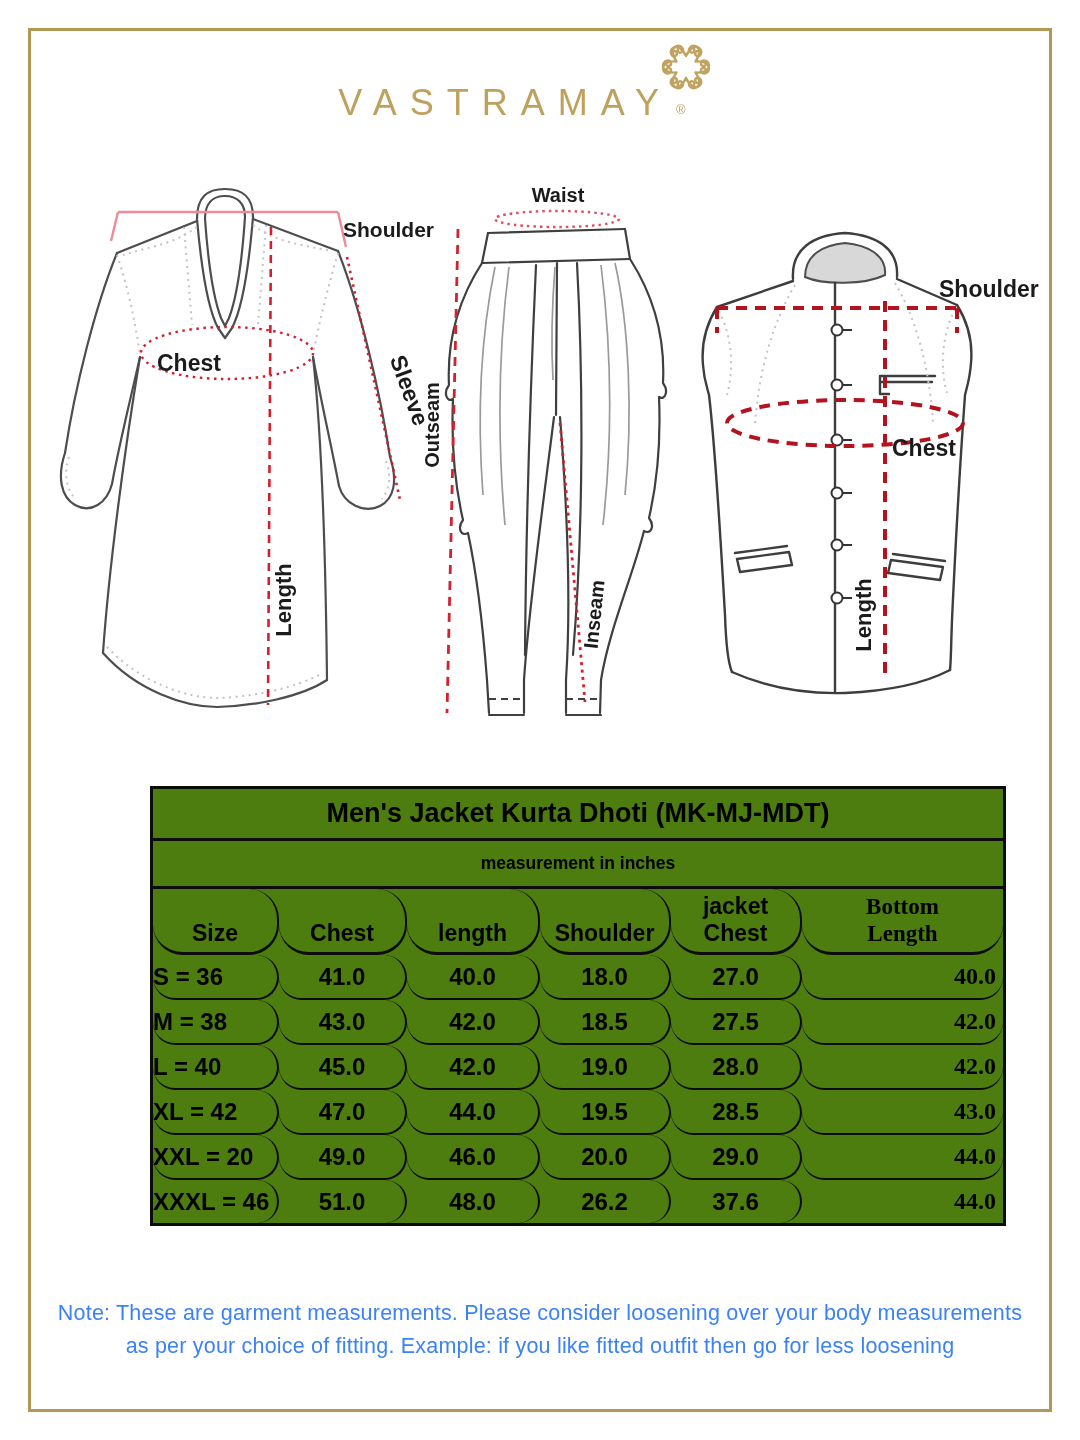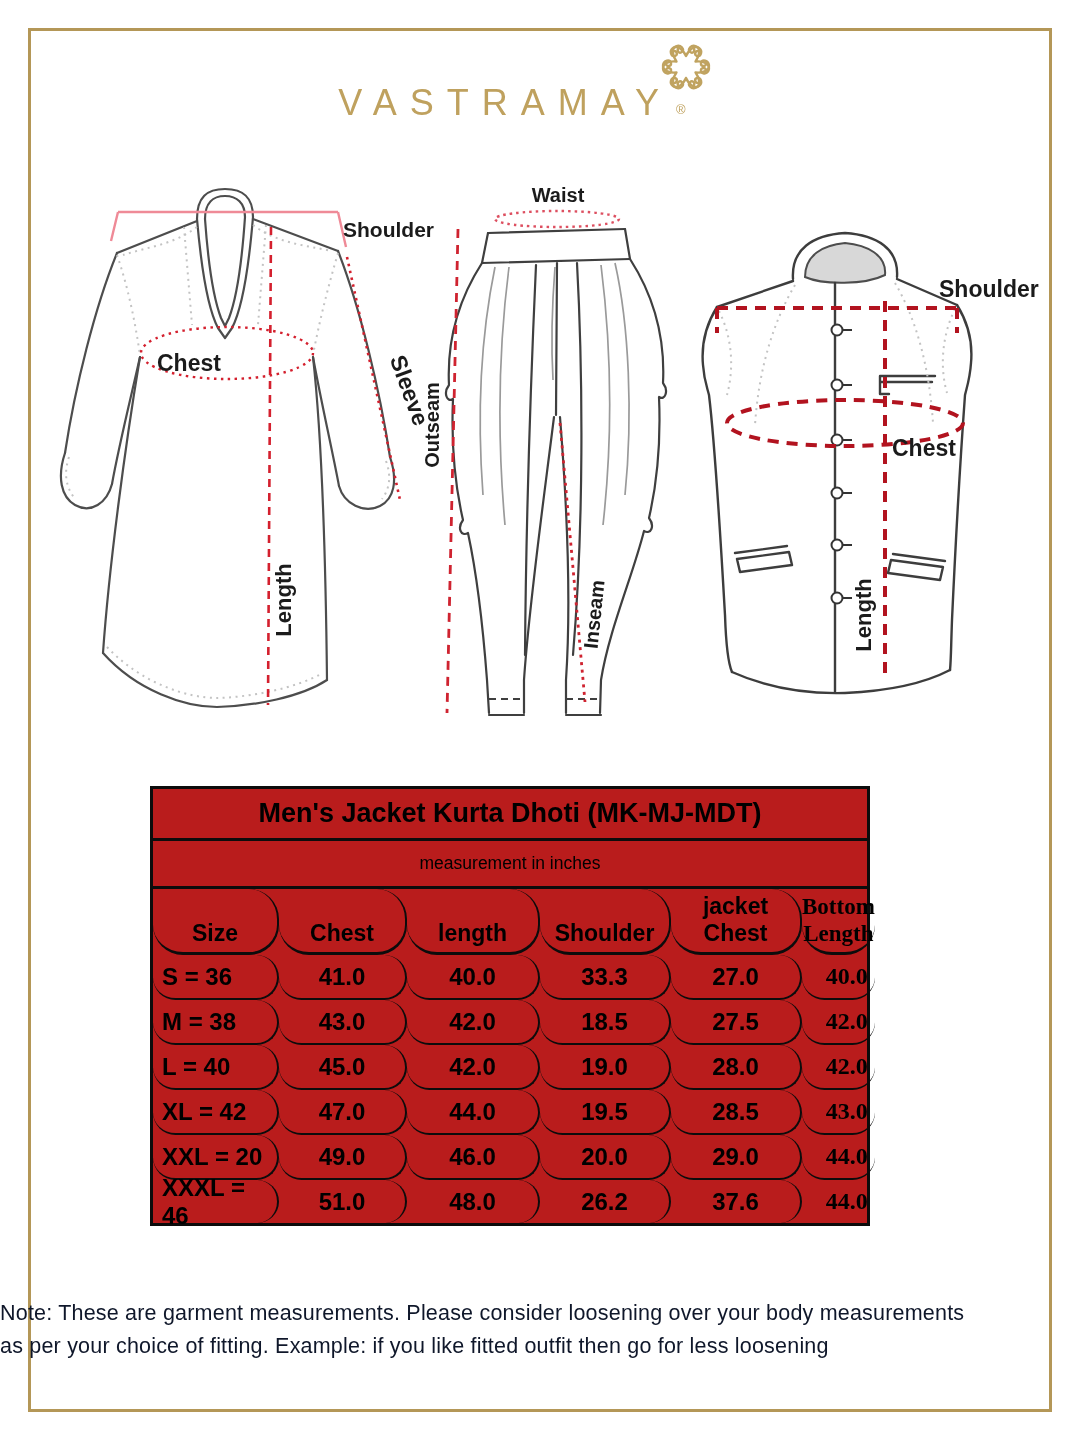--- a/index.html
+++ b/index.html
@@ -17,8 +17,8 @@
   .diag{position:absolute;}
   .diag text{font-family:"Liberation Sans",sans-serif;fill:#1b1b1b;}
   
-  .size-table{position:absolute;left:150px;top:786px;width:720px;box-sizing:border-box;
-        border:3px solid #0c0c0c;background:#b91c1c;color:#000;}
+  .size-table{position:absolute;left:150px;top:786px;width:856px;box-sizing:border-box;
+        border:3px solid #0c0c0c;background:#4d7c0f;color:#000;}
   .tbl-title{height:49px;line-height:49px;text-align:center;font-size:27px;font-weight:700;
         border-bottom:3px solid #0c0c0c;}
   .tbl-sub{height:45px;line-height:45px;text-align:center;font-size:17.5px;font-weight:400;

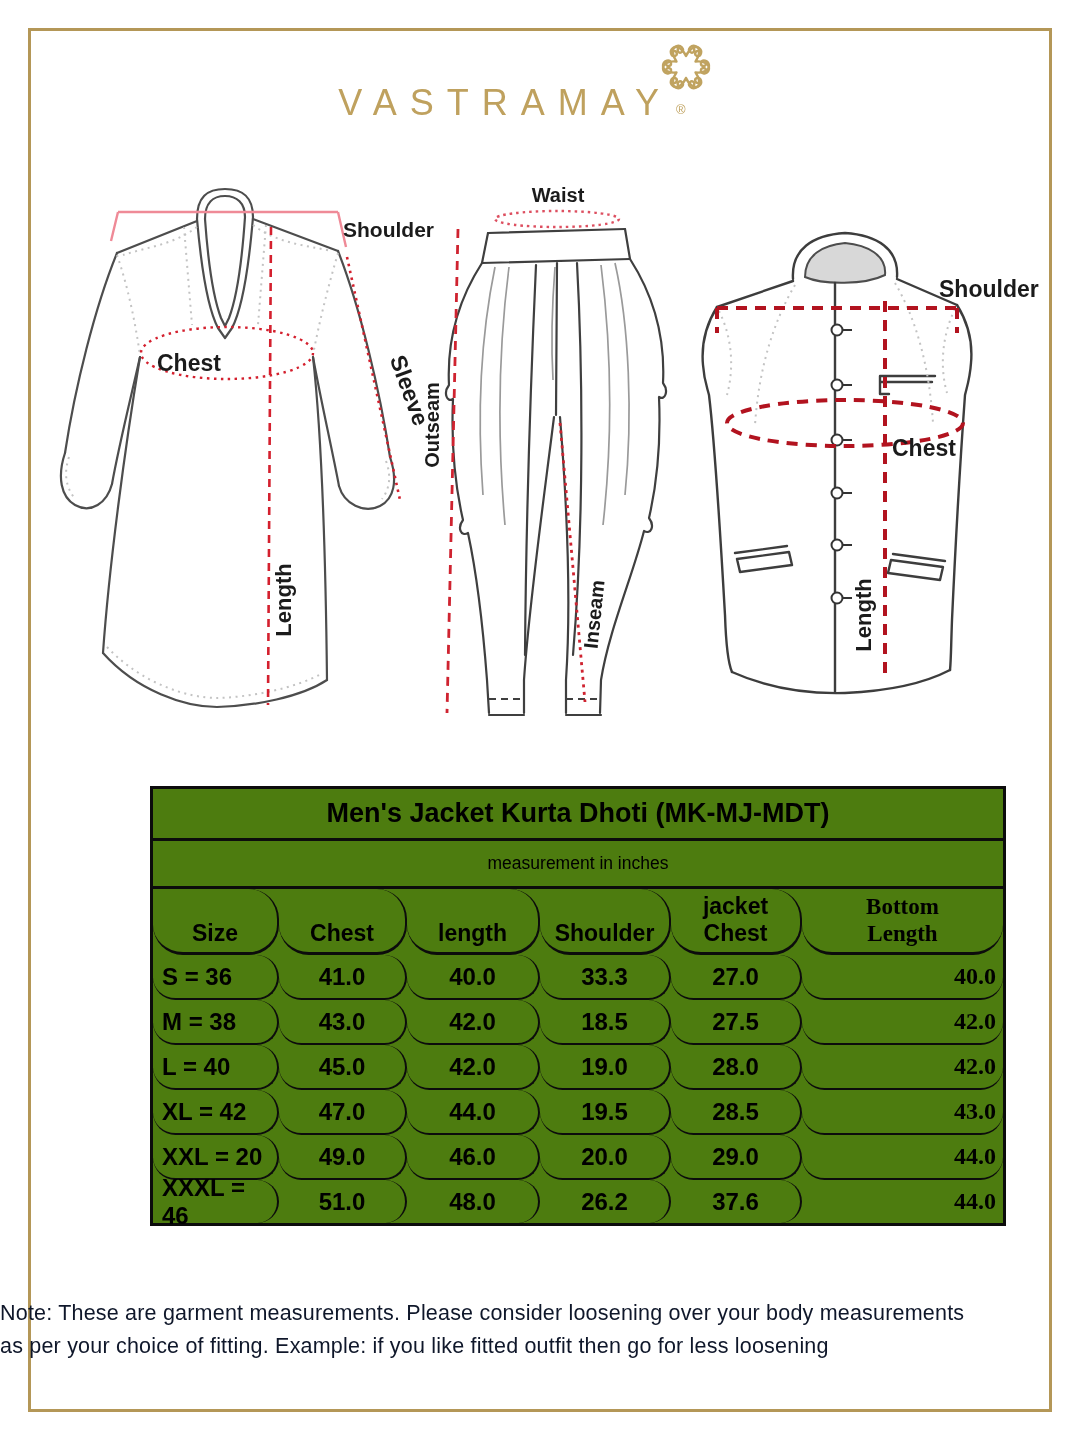--- a/index.html
+++ b/index.html
@@ -21,7 +21,7 @@
         border:3px solid #0c0c0c;background:#4d7c0f;color:#000;}
   .tbl-title{height:49px;line-height:49px;text-align:center;font-size:27px;font-weight:700;
         border-bottom:3px solid #0c0c0c;}
-  .tbl-sub{height:45px;line-height:45px;text-align:center;font-size:17.5px;font-weight:400;
+  .tbl-sub{height:45px;line-height:45px;text-align:center;font-size:17.5px;font-weight:700;
         border-bottom:3px solid #0c0c0c;}
   .tbl-grid{display:grid;grid-template-columns:126px 128px 133px 131px 131px 1fr;
         grid-template-rows:66px 45px 45px 45px 45px 45px 43px;}

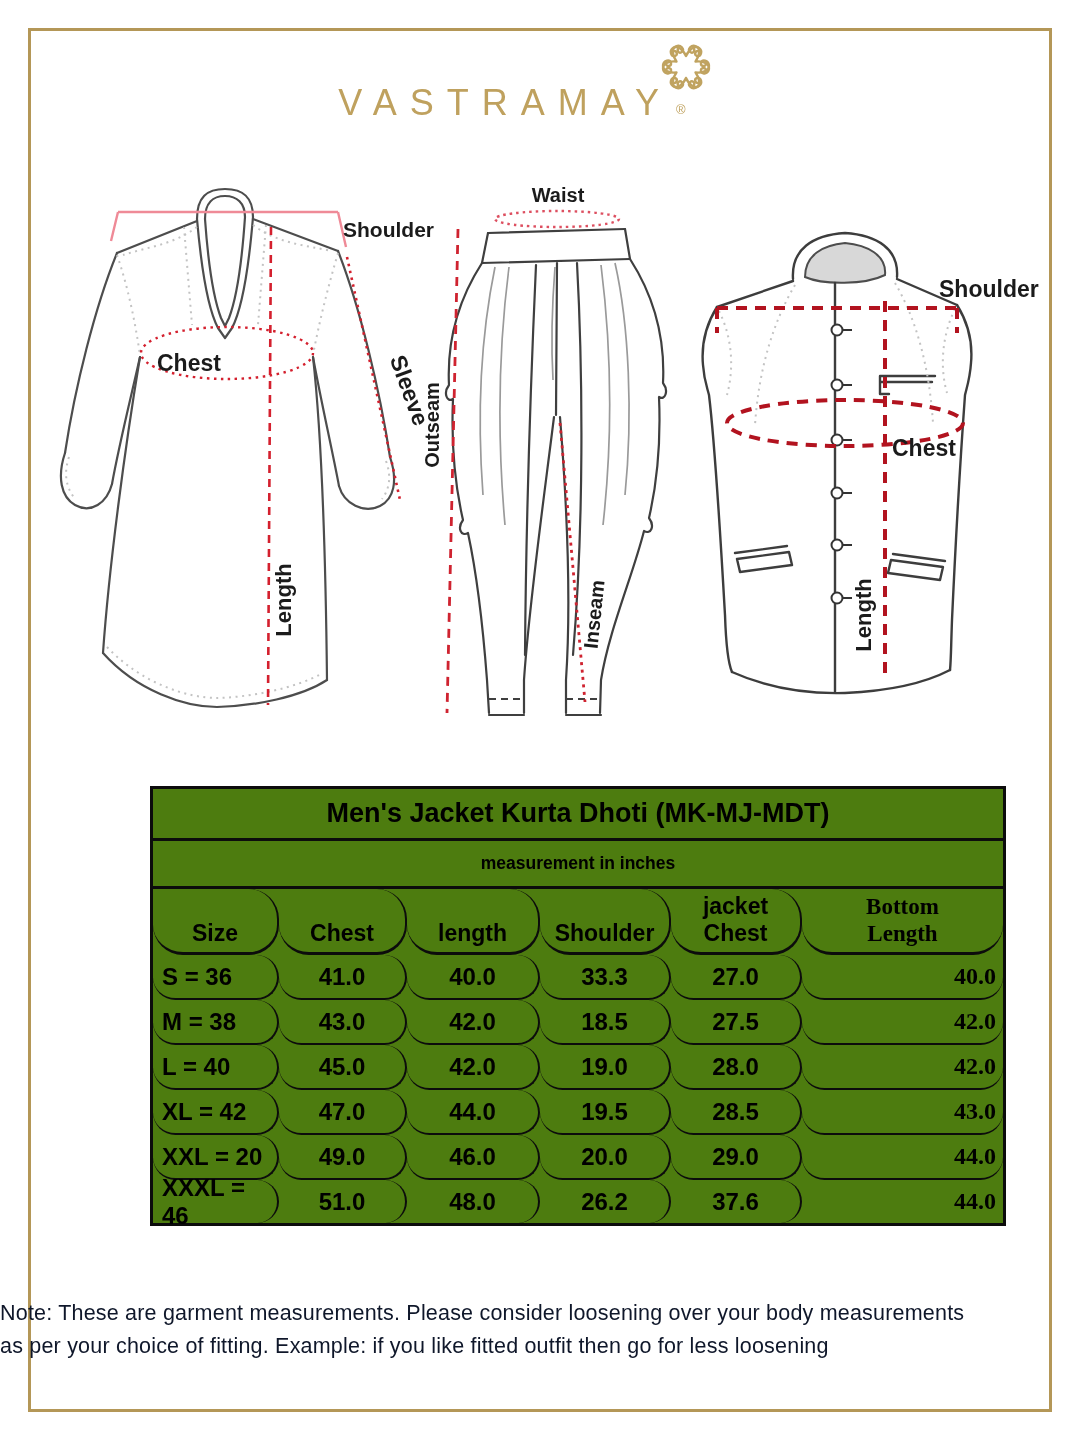--- a/index.html
+++ b/index.html
@@ -32,7 +32,7 @@
         font-size:23px;font-weight:700;line-height:27px;text-align:center;}
   .dc{border-bottom:2px solid #0c0c0c;display:flex;align-items:center;justify-content:center;
         font-size:24px;font-weight:700;}
-  .dc.a-left{justify-content:flex-start;padding-left:9px;}
+  .dc.a-left{justify-content:flex-start;}
   .dc.a-right{justify-content:flex-end;padding-right:7px;}
   .rlast{border-bottom:none !important;}
   

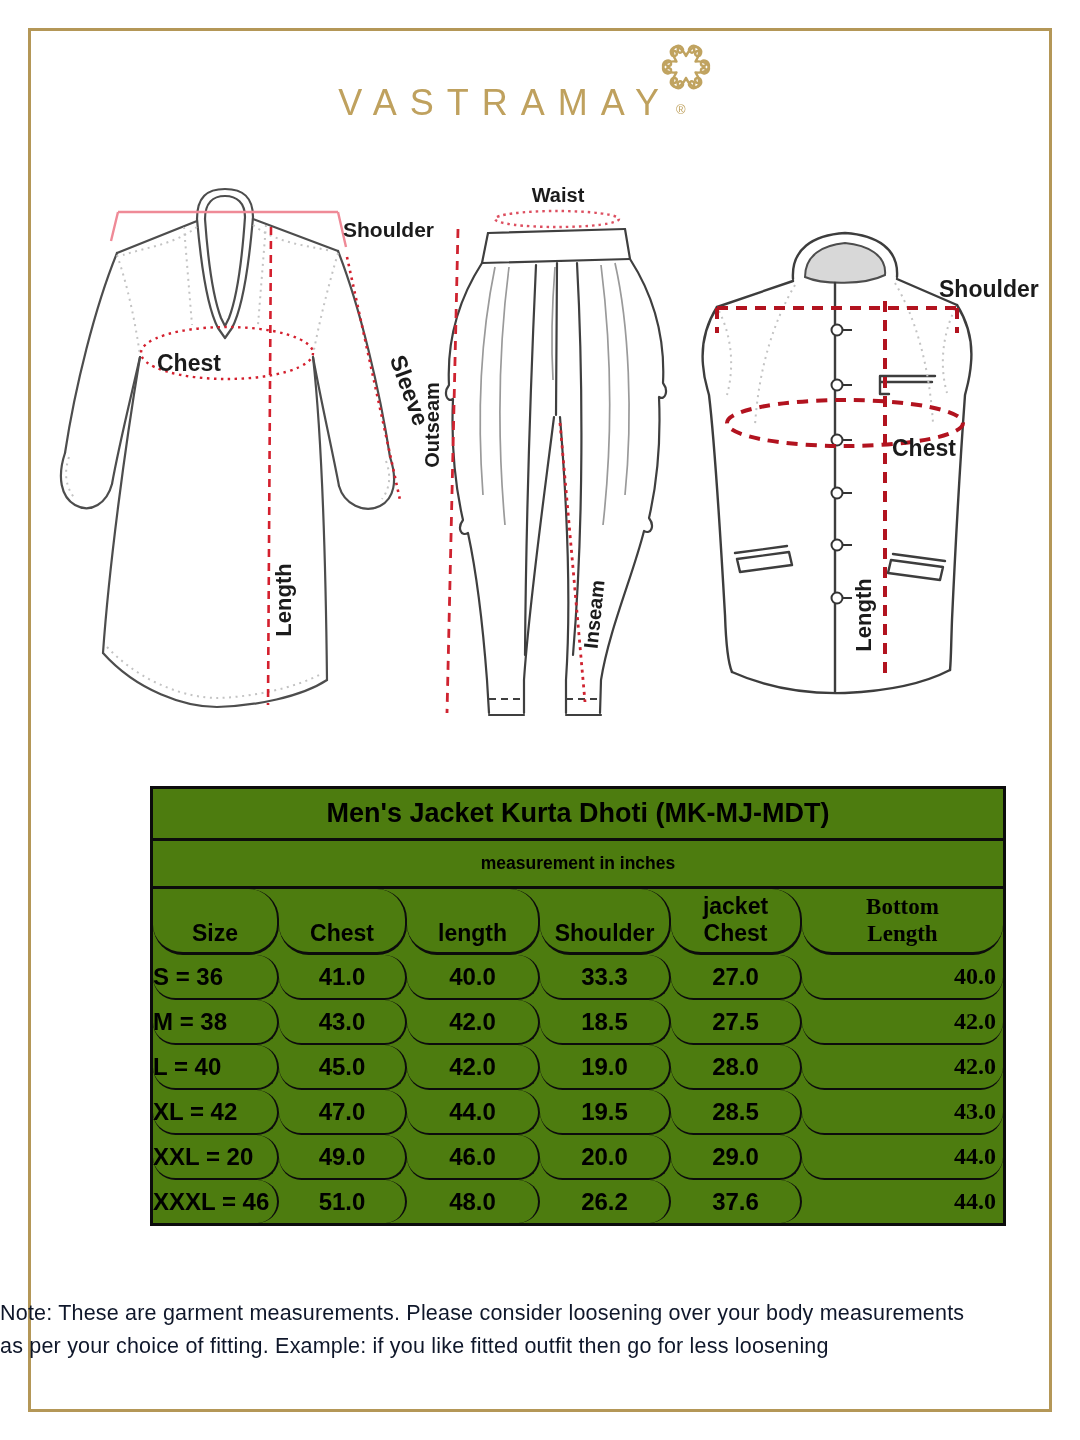--- a/index.html
+++ b/index.html
@@ -224,7 +224,7 @@
       <div class="dc a-left">S = 36</div>
       <div class="dc">41.0</div>
       <div class="dc">40.0</div>
-      <div class="dc">33.3</div>
+      <div class="dc">18.0</div>
       <div class="dc">27.0</div>
       <div class="dc a-right cl">40.0</div>
 

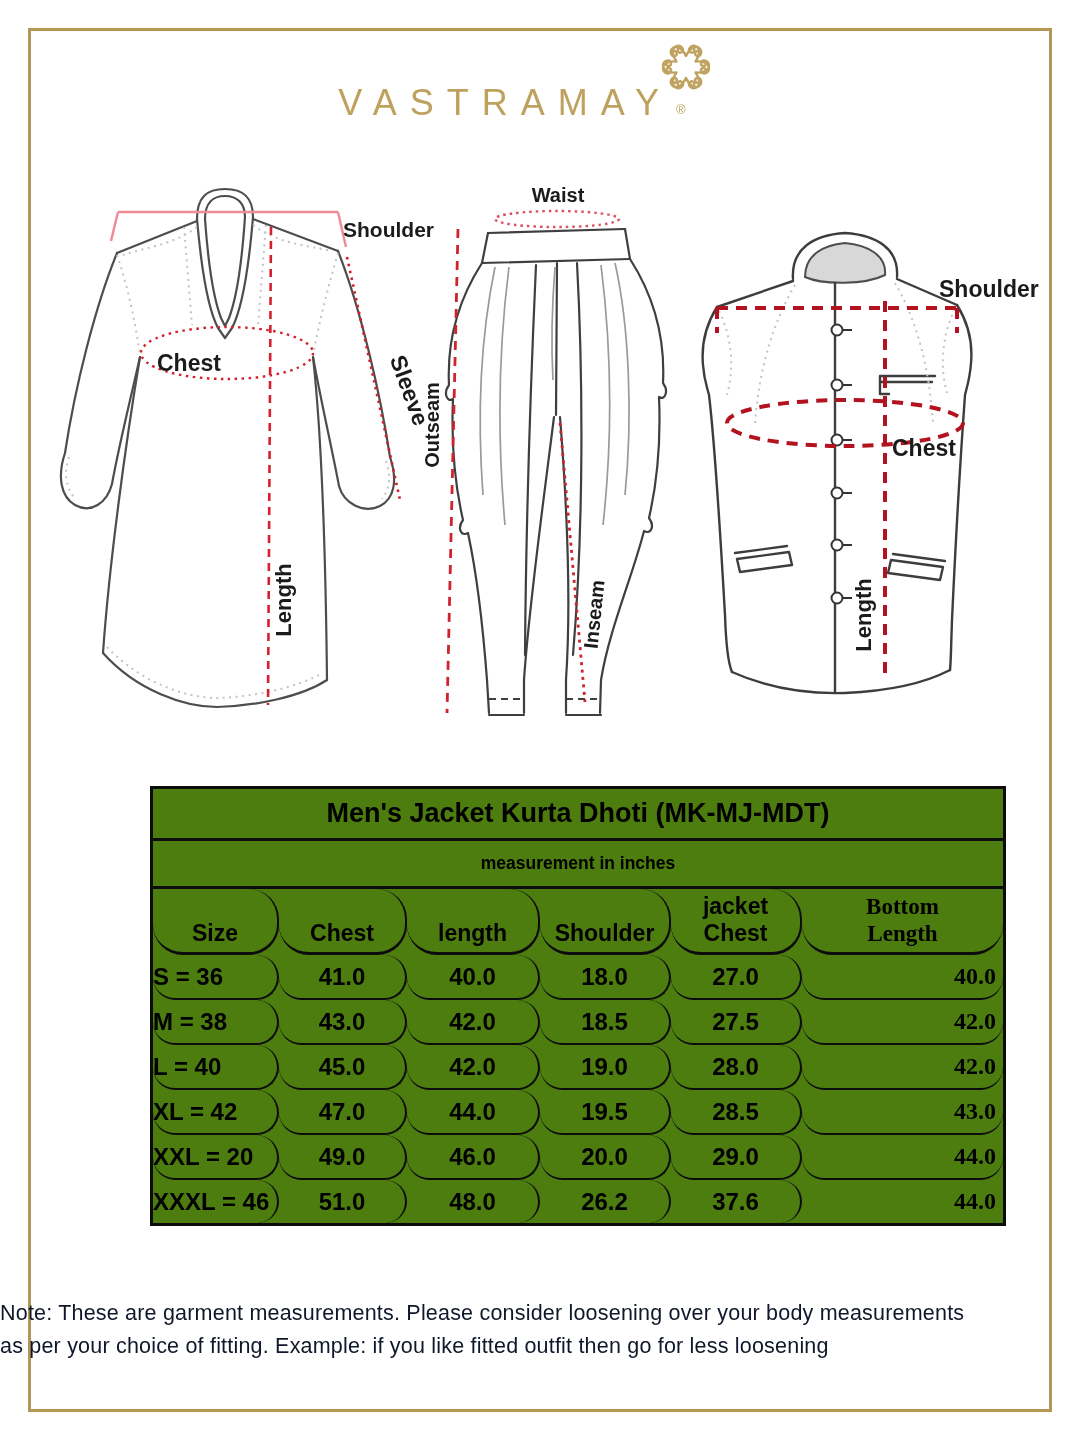--- a/index.html
+++ b/index.html
@@ -36,7 +36,7 @@
   .dc.a-right{justify-content:flex-end;padding-right:7px;}
   .rlast{border-bottom:none !important;}
   
-  .note{position:absolute;left:0;top:1297px;width:100%;color:#0f172a;
+  .note{position:absolute;left:0;top:1297px;width:100%;text-align:center;color:#3b82f6;
         font-size:21.5px;line-height:33px;letter-spacing:.2px;}
 </style>
 </head>

